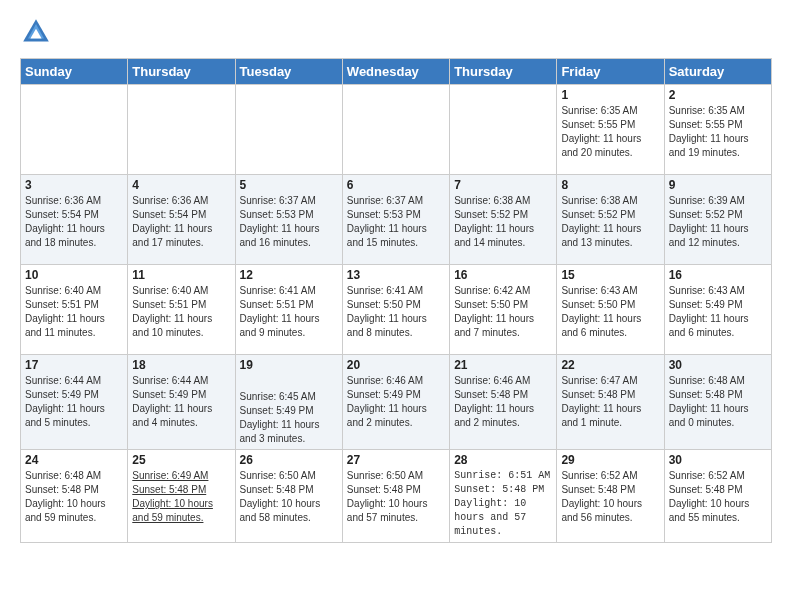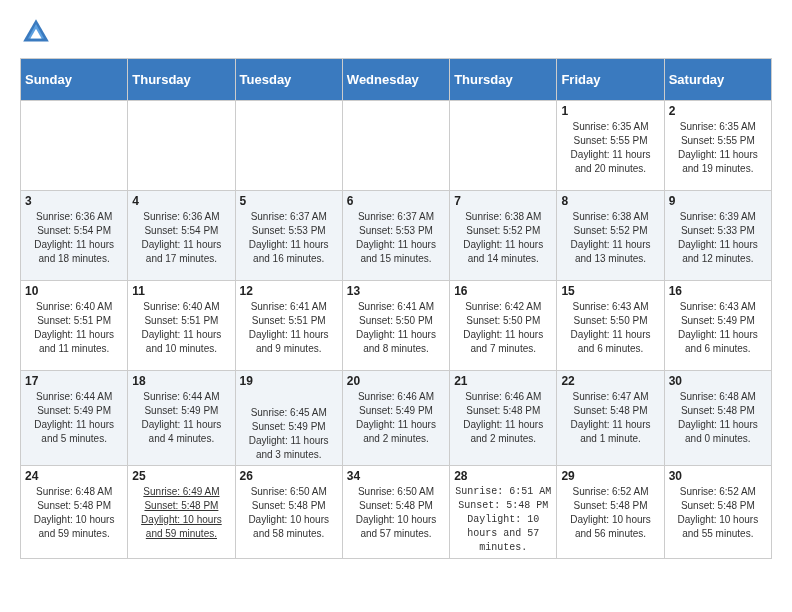--- a/index.html
+++ b/index.html
@@ -52,7 +52,7 @@
       color: #fff;
       font-size: 13px;
       font-weight: bold;
-      padding: 13px 4px;
+      padding: 5px 4px;
       text-align: left;
       border: 1px solid #ccc;
     }

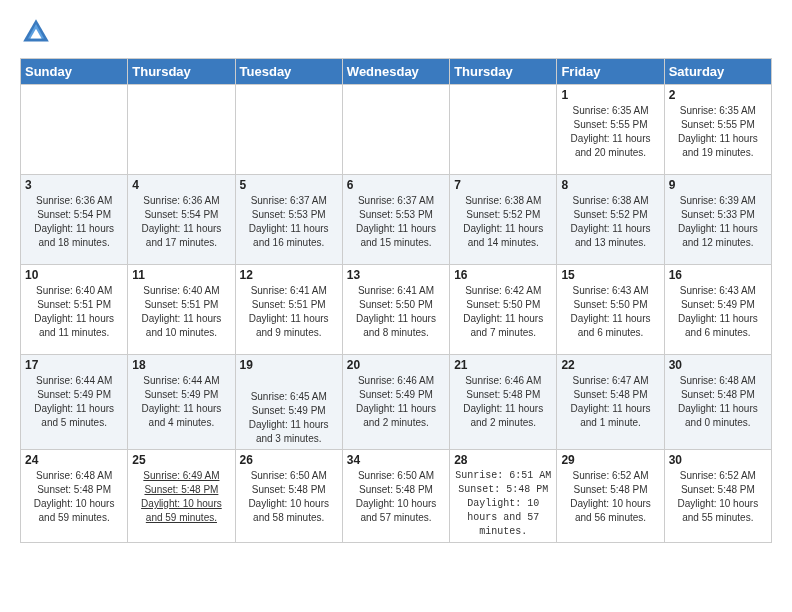--- a/index.html
+++ b/index.html
@@ -79,7 +79,6 @@
       font-size: 10px;
       line-height: 1.4;
       color: #333;
-      text-align: center;
     }
     .empty { background: #fff !important; }
   </style>

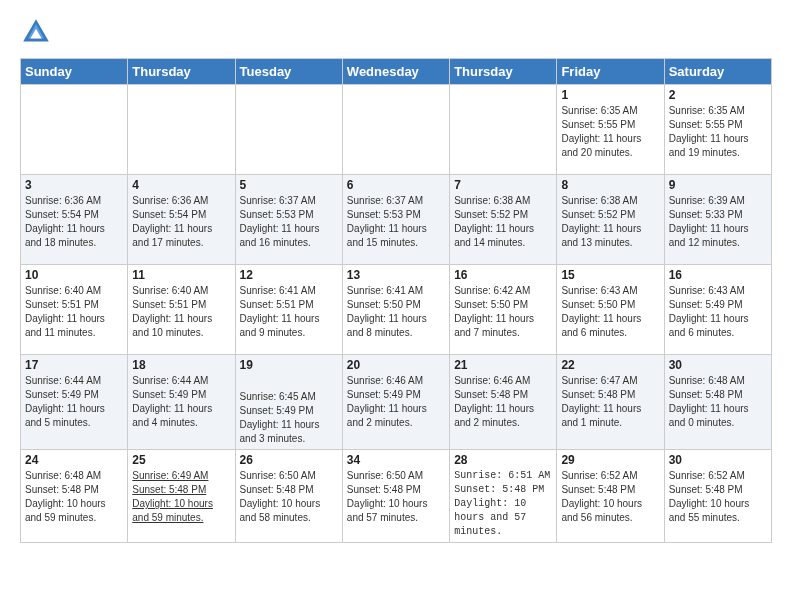--- a/index.html
+++ b/index.html
@@ -175,7 +175,7 @@
         <td>
           <span class="day-num">9</span>
           <div class="day-info" style="white-space: pre-line;">Sunrise: 6:39 AM
-Sunset: 5:33 PM
+Sunset: 5:52 PM
 Daylight: 11 hours and 12 minutes.</div>
         </td>
       </tr>

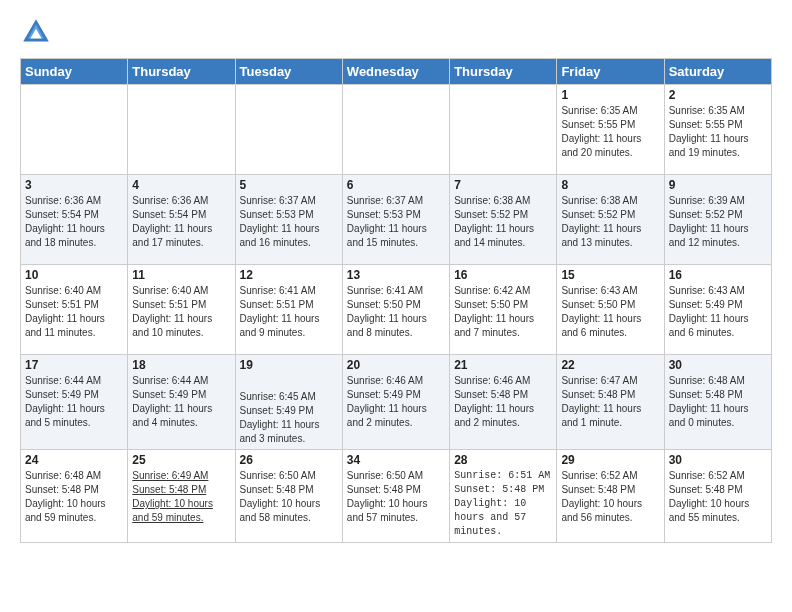--- a/index.html
+++ b/index.html
@@ -287,7 +287,7 @@
 Daylight: 10 hours and 58 minutes.</div>
         </td>
         <td>
-          <span class="day-num">34</span>
+          <span class="day-num">27</span>
           <div class="day-info" style="white-space: pre-line;">Sunrise: 6:50 AM
 Sunset: 5:48 PM
 Daylight: 10 hours and 57 minutes.</div>

